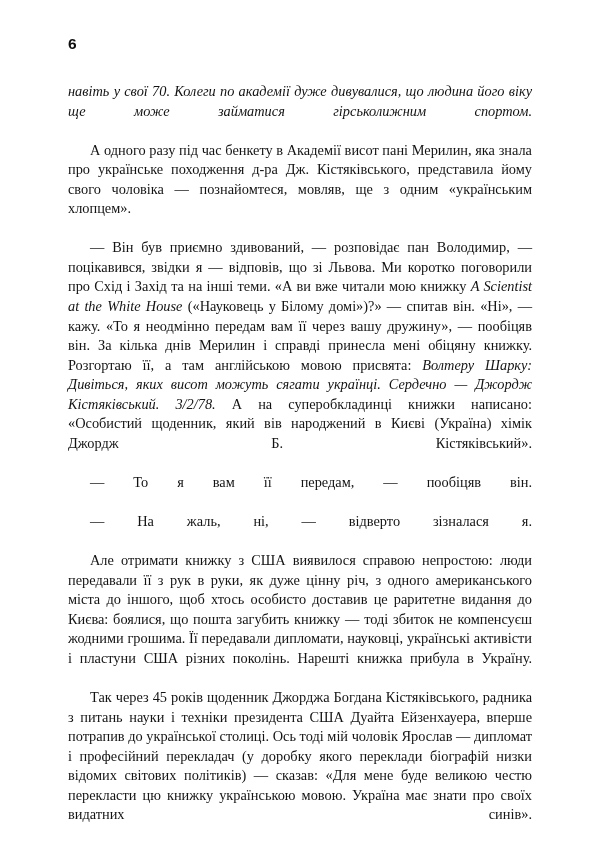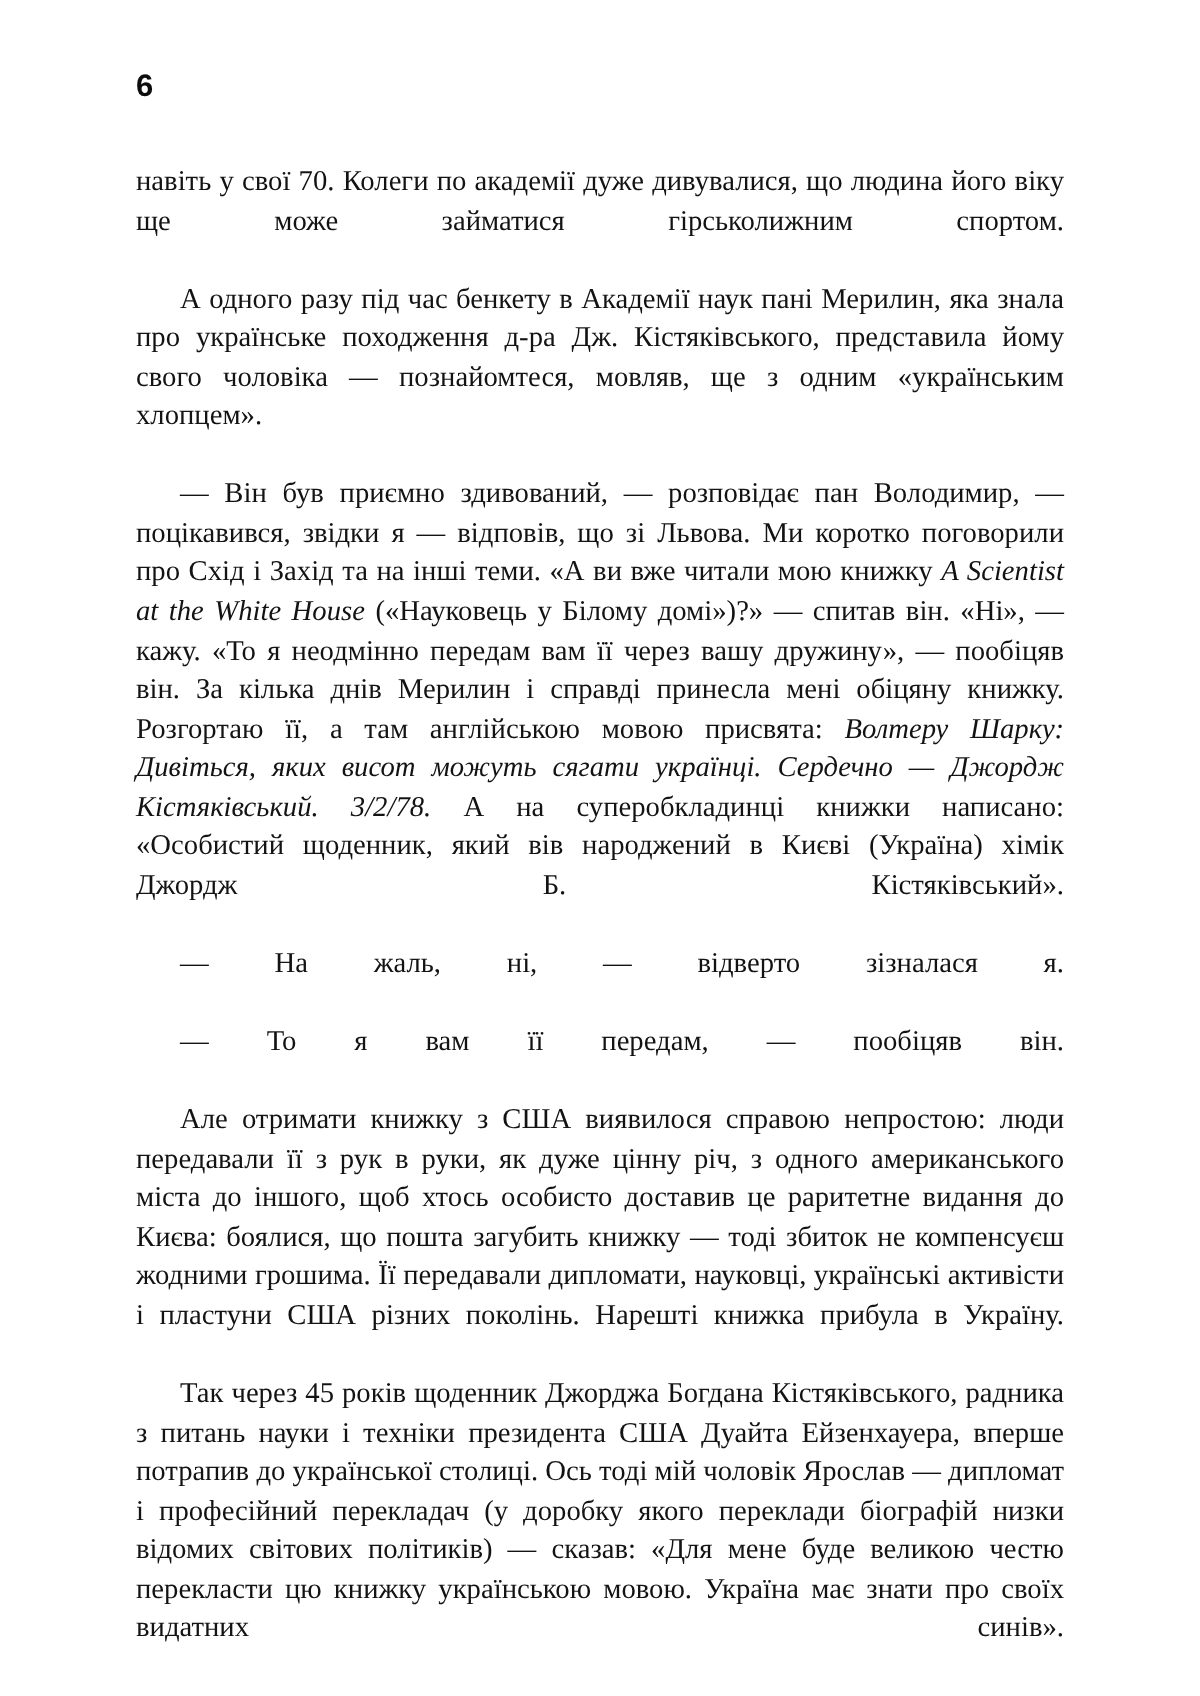--- a/index.html
+++ b/index.html
@@ -57,6 +57,7 @@
 
   p.para.noindent {
     text-indent: 0;
+    font-style: italic;
   }
 
   .it {

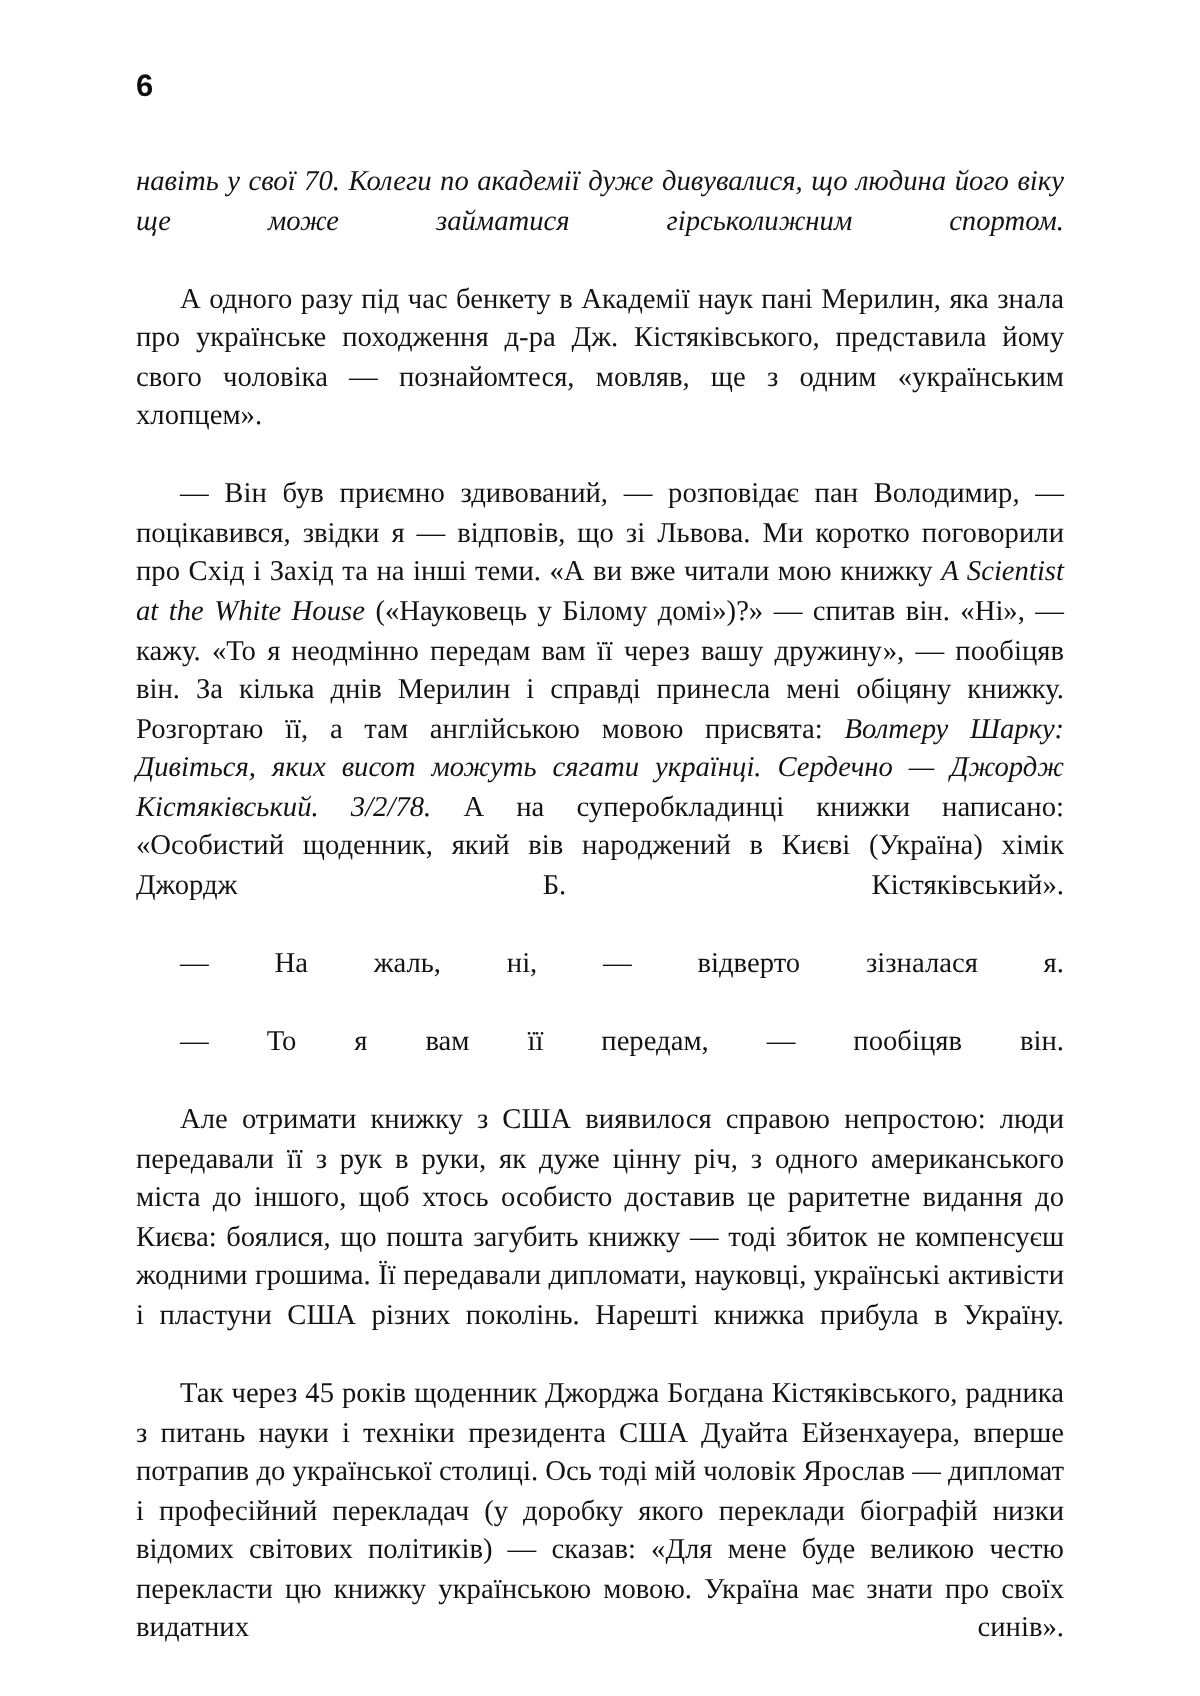--- a/index.html
+++ b/index.html
@@ -80,7 +80,7 @@
 
   <div class="textblock">
     <p class="para noindent"><span>навіть у свої 70. Колеги по академії дуже дивувалися, що людина його віку ще може займатися гірськолижним спортом.</span></p>
-    <p class="para"><span>А одного разу під час бенкету в Академії наук пані Мерилин, яка знала про українське походження д-ра Дж. Кістяківського, представила йому свого чоловіка — познайомтеся, мовляв, ще з одним «українським хлопцем».</span></p>
+    <p class="para"><span>А одного разу під час бенкету в Академії висот пані Мерилин, яка знала про українське походження д-ра Дж. Кістяківського, представила йому свого чоловіка — познайомтеся, мовляв, ще з одним «українським хлопцем».</span></p>
     <p class="para"><span>— Він був приємно здивований, — розповідає пан Володимир, — поцікавився, звідки я — відповів, що зі Львова. Ми коротко поговорили про Схід і Захід та на інші теми. «А ви вже читали мою книжку </span><span class="it">A Scientist at the White House</span><span> («Науковець у Білому домі»)?» — спитав він. «Ні», — кажу. «То я неодмінно передам вам її через вашу дружину», — пообіцяв він. За кілька днів Мерилин і справді принесла мені обіцяну книжку. Розгортаю її, а там англійською мовою присвята: </span><span class="it">Волтеру Шарку: Дивіться, яких висот можуть сягати українці. Сердечно — Джордж Кістяківський. 3/2/78.</span><span> А на суперобкладинці книжки написано: «Особистий щоденник, який вів народжений в Києві (Україна) хімік Джордж Б. Кістяківський».</span></p>
     <p class="para"><span>— На жаль, ні, — відверто зізналася я.</span></p>
     <p class="para"><span>— То я вам її передам, — пообіцяв він.</span></p>

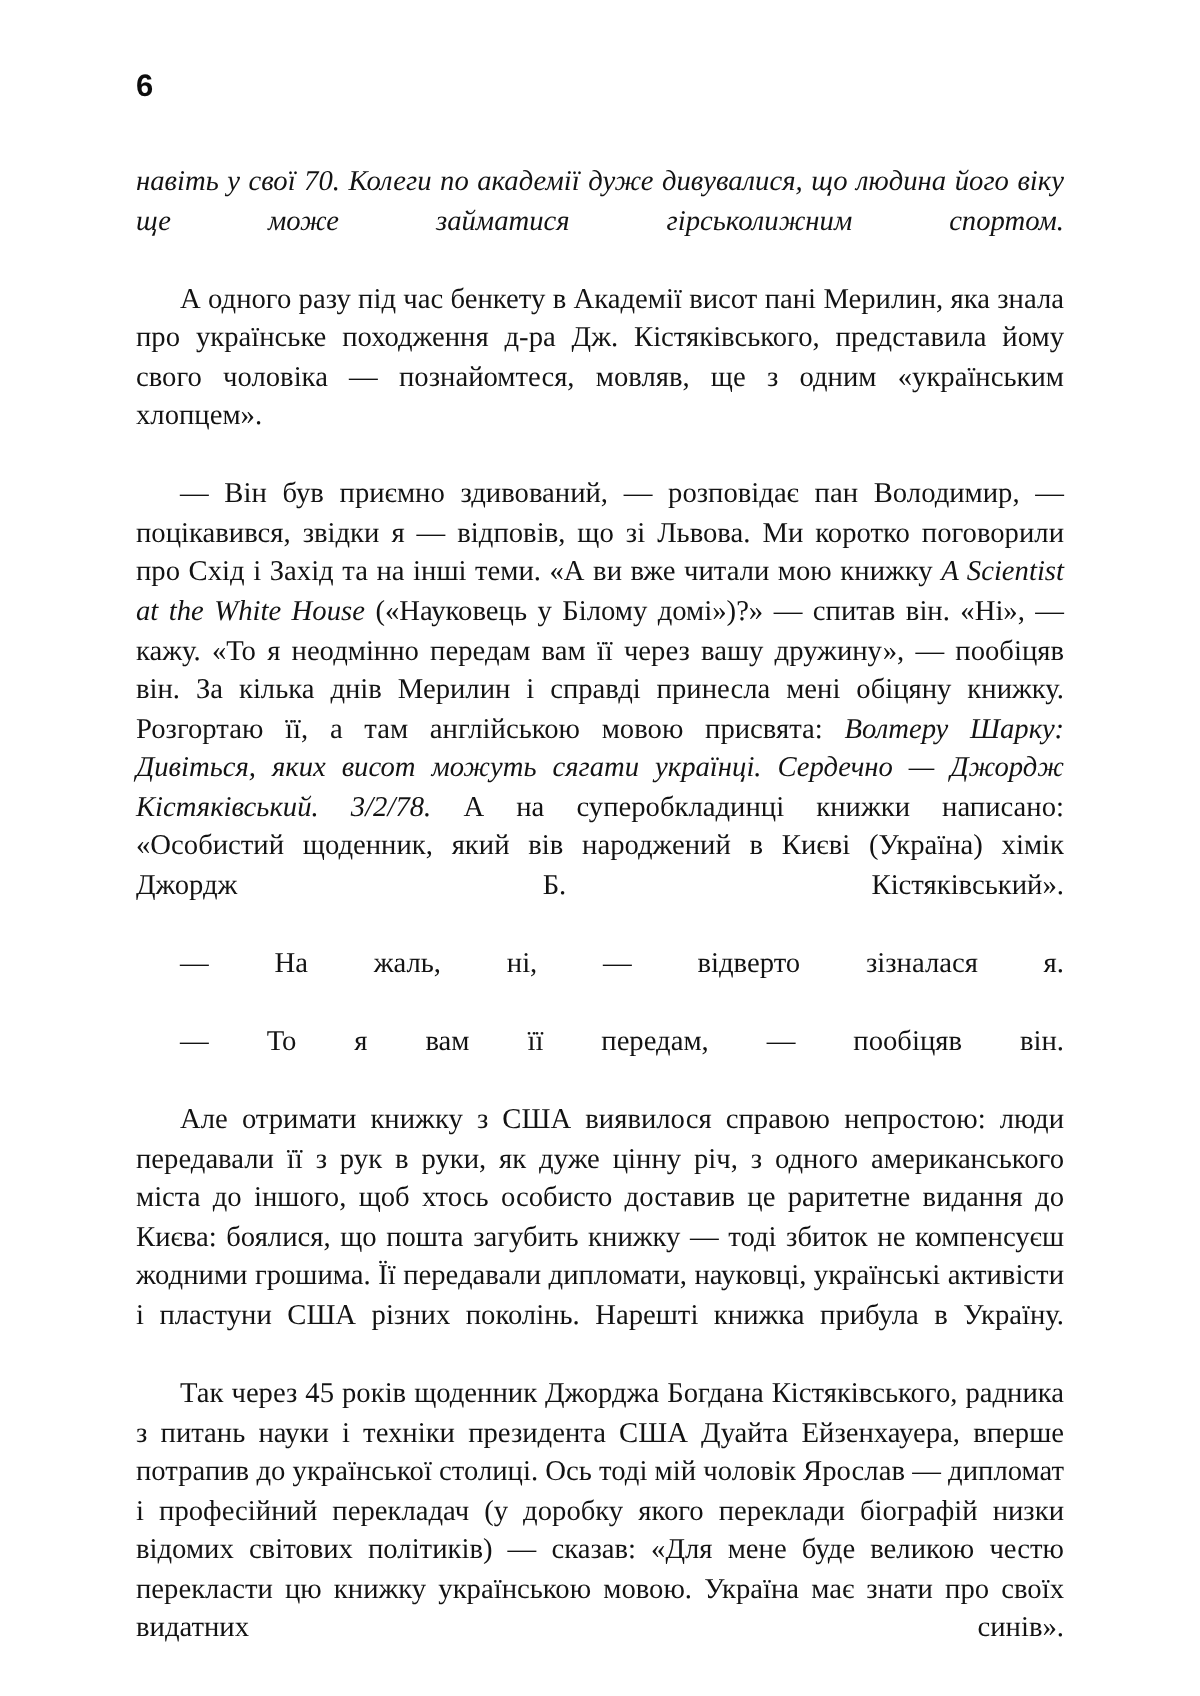--- a/index.html
+++ b/index.html
@@ -82,8 +82,8 @@
     <p class="para noindent"><span>навіть у свої 70. Колеги по академії дуже дивувалися, що людина його віку ще може займатися гірськолижним спортом.</span></p>
     <p class="para"><span>А одного разу під час бенкету в Академії висот пані Мерилин, яка знала про українське походження д-ра Дж. Кістяківського, представила йому свого чоловіка — познайомтеся, мовляв, ще з одним «українським хлопцем».</span></p>
     <p class="para"><span>— Він був приємно здивований, — розповідає пан Володимир, — поцікавився, звідки я — відповів, що зі Львова. Ми коротко поговорили про Схід і Захід та на інші теми. «А ви вже читали мою книжку </span><span class="it">A Scientist at the White House</span><span> («Науковець у Білому домі»)?» — спитав він. «Ні», — кажу. «То я неодмінно передам вам її через вашу дружину», — пообіцяв він. За кілька днів Мерилин і справді принесла мені обіцяну книжку. Розгортаю її, а там англійською мовою присвята: </span><span class="it">Волтеру Шарку: Дивіться, яких висот можуть сягати українці. Сердечно — Джордж Кістяківський. 3/2/78.</span><span> А на суперобкладинці книжки написано: «Особистий щоденник, який вів народжений в Києві (Україна) хімік Джордж Б. Кістяківський».</span></p>
+    <p class="para"><span>— То я вам її передам, — пообіцяв він.</span></p>
     <p class="para"><span>— На жаль, ні, — відверто зізналася я.</span></p>
-    <p class="para"><span>— То я вам її передам, — пообіцяв він.</span></p>
     <p class="para"><span>Але отримати книжку з США виявилося справою непростою: люди передавали її з рук в руки, як дуже цінну річ, з одного американського міста до іншого, щоб хтось особисто доставив це раритетне видання до Києва: боялися, що пошта загубить книжку — тоді збиток не компенсуєш жодними грошима. Її передавали дипломати, науковці, українські активісти і пластуни США різних поколінь. Нарешті книжка прибула в Україну.</span></p>
     <p class="para"><span>Так через 45 років щоденник Джорджа Богдана Кістяківського, радника з питань науки і техніки президента США Дуайта Ейзенхауера, вперше потрапив до української столиці. Ось тоді мій чоловік Ярослав — дипломат і професійний перекладач (у доробку якого переклади біографій низки відомих світових політиків) — сказав: «Для мене буде великою честю перекласти цю книжку українською мовою. Україна має знати про своїх видатних синів».</span></p>
 

